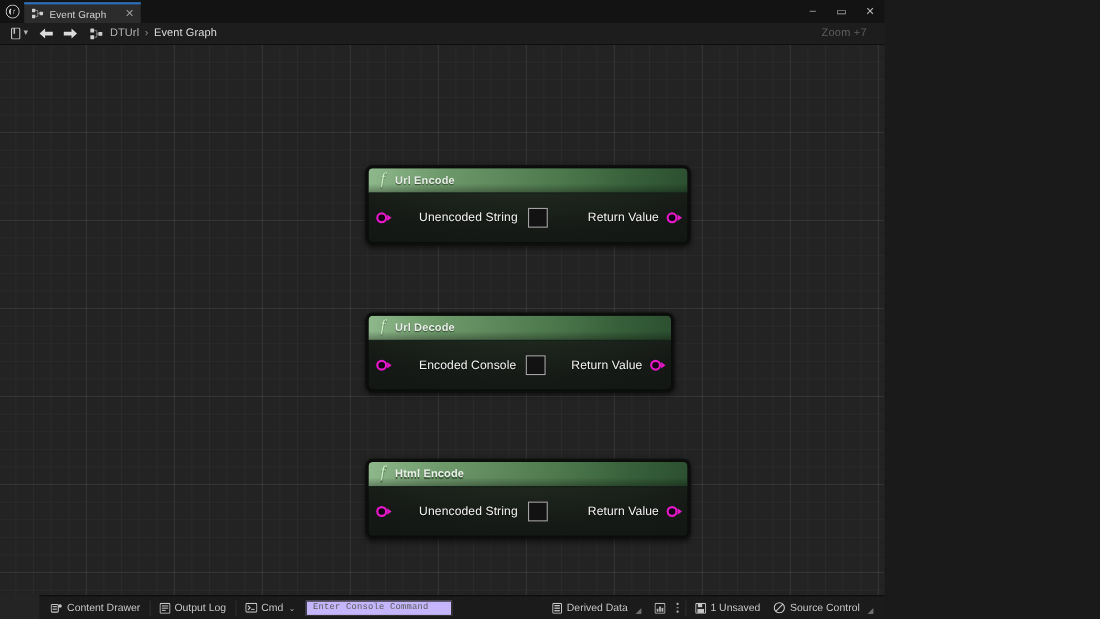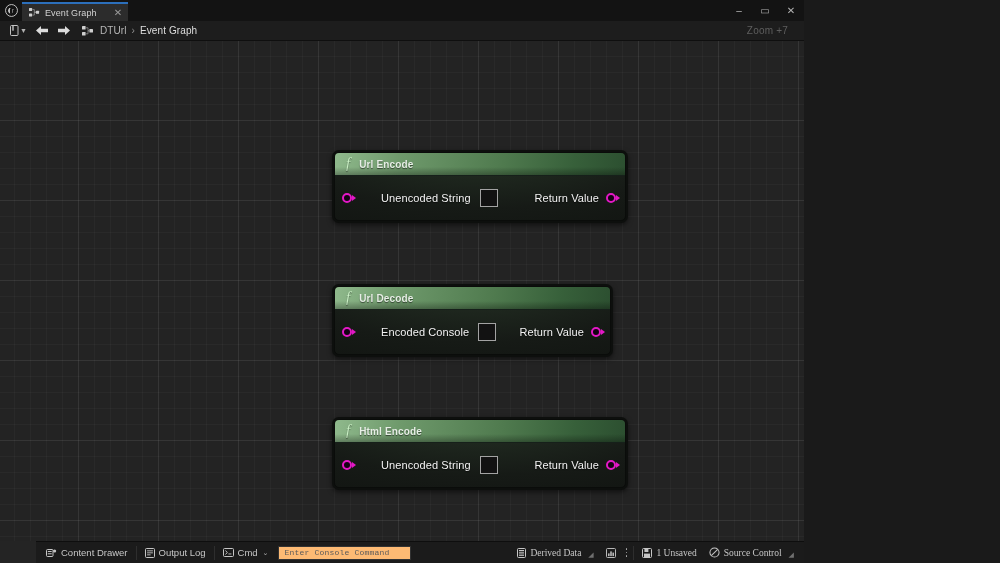--- a/index.html
+++ b/index.html
@@ -294,7 +294,7 @@
   .console-input {
     width: 133px;
     height: 14px;
-    background: #fdba74;
+    background: #c4b5fd;
     border: 1px solid #323232;
     box-sizing: border-box;
     display: flex;

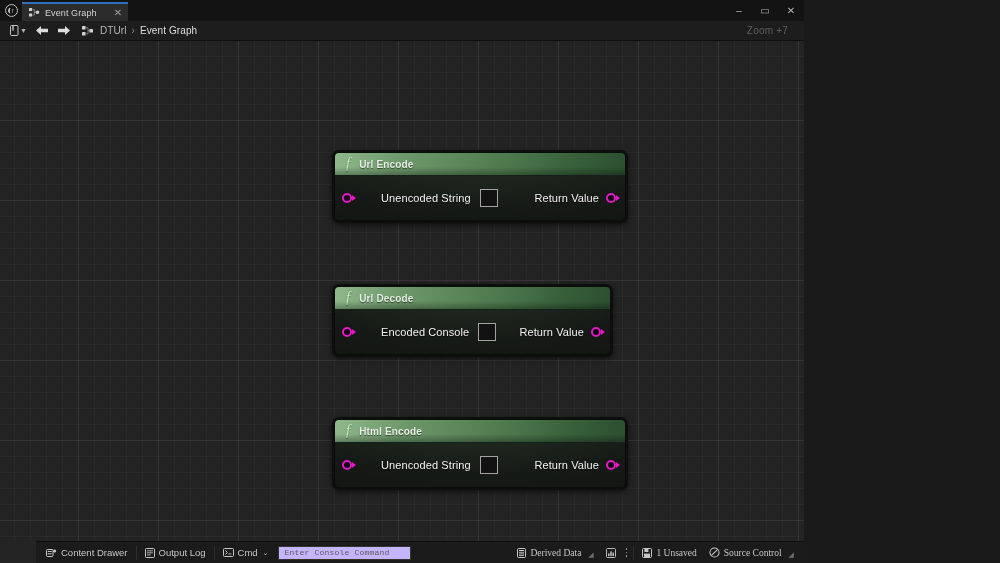--- a/index.html
+++ b/index.html
@@ -312,7 +312,6 @@
     margin-left: auto;
     display: flex;
     align-items: center;
-    font-family: Liberation Serif, serif;
   }
   .corner-grip {
     font-size: 7px;

